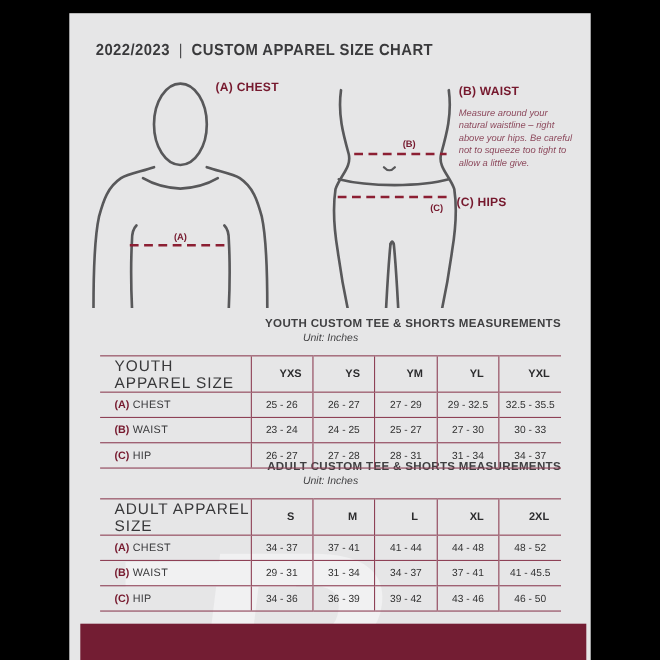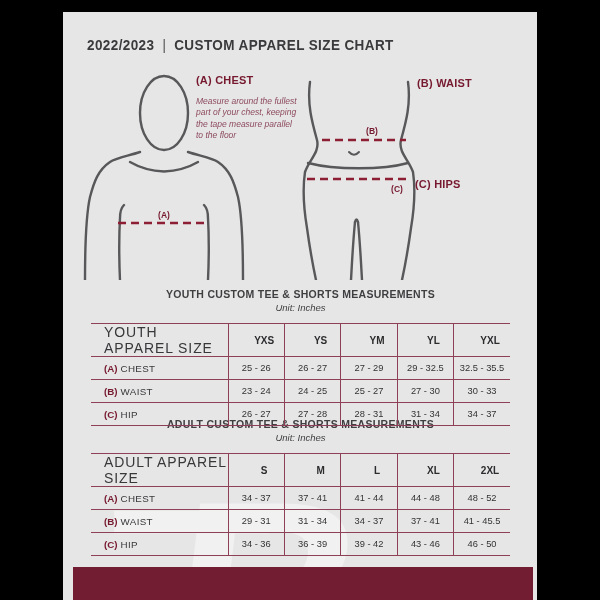--- a/index.html
+++ b/index.html
@@ -127,7 +127,6 @@
   </svg>
 
   <div class="guide-h" style="left:133px;top:62px">(A) CHEST</div>
-  <div class="guide-b" style="left:133px;top:84px;width:101px">Measure around the fullest part of your chest, keeping the tape measure parallel to the floor</div>
 
   <div class="guide-h" style="left:354px;top:65px">(B) WAIST</div>
 

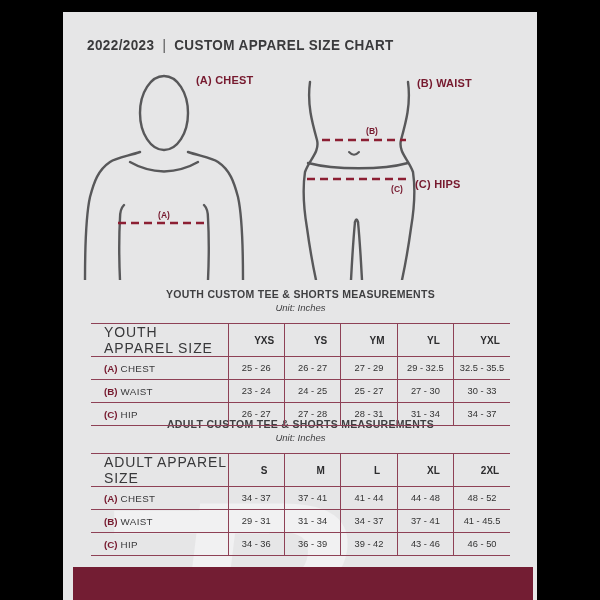--- a/index.html
+++ b/index.html
@@ -129,6 +129,7 @@
   <div class="guide-h" style="left:133px;top:62px">(A) CHEST</div>
 
   <div class="guide-h" style="left:354px;top:65px">(B) WAIST</div>
+  <div class="guide-b" style="left:354px;top:85px;width:104px">Measure around your natural waistline – right above your hips. Be careful not to squeeze too tight to allow a little give.</div>
 
   <div class="guide-h" style="left:352px;top:166px">(C) HIPS</div>
 

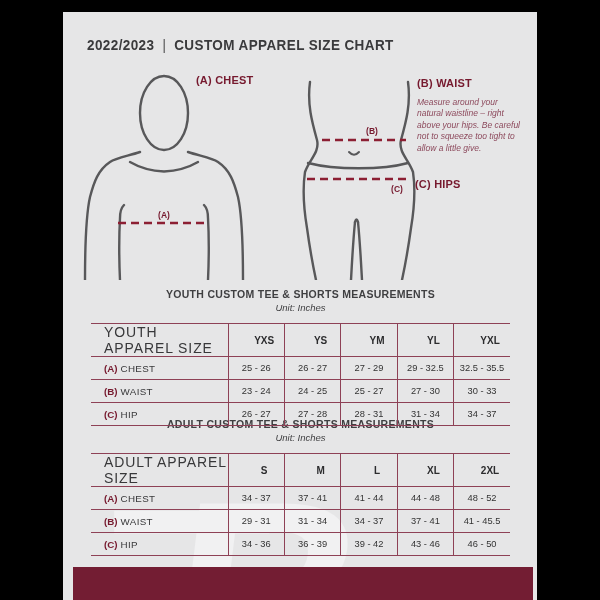--- a/index.html
+++ b/index.html
@@ -39,7 +39,7 @@
   .fig{position:absolute;}
 
   
-  .sec-title{position:absolute;left:28px;width:419px;text-align:center;
+  .sec-title{position:absolute;left:28px;width:419px;text-align:right;
        font-weight:bold;font-size:10.5px;letter-spacing:.3px;color:#3f3f41;}
   .sec-unit{position:absolute;left:28px;width:419px;text-align:center;
        font-style:italic;font-size:9.5px;color:#3f3f41;}

